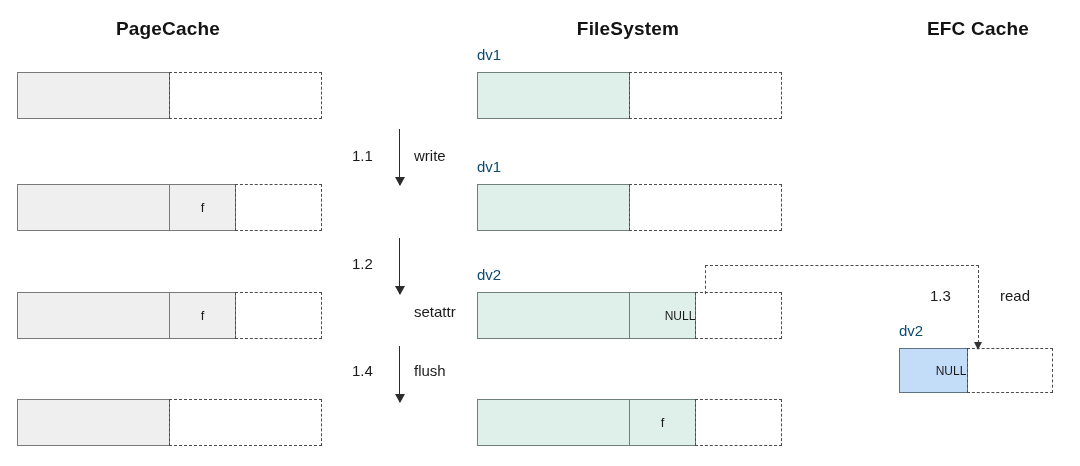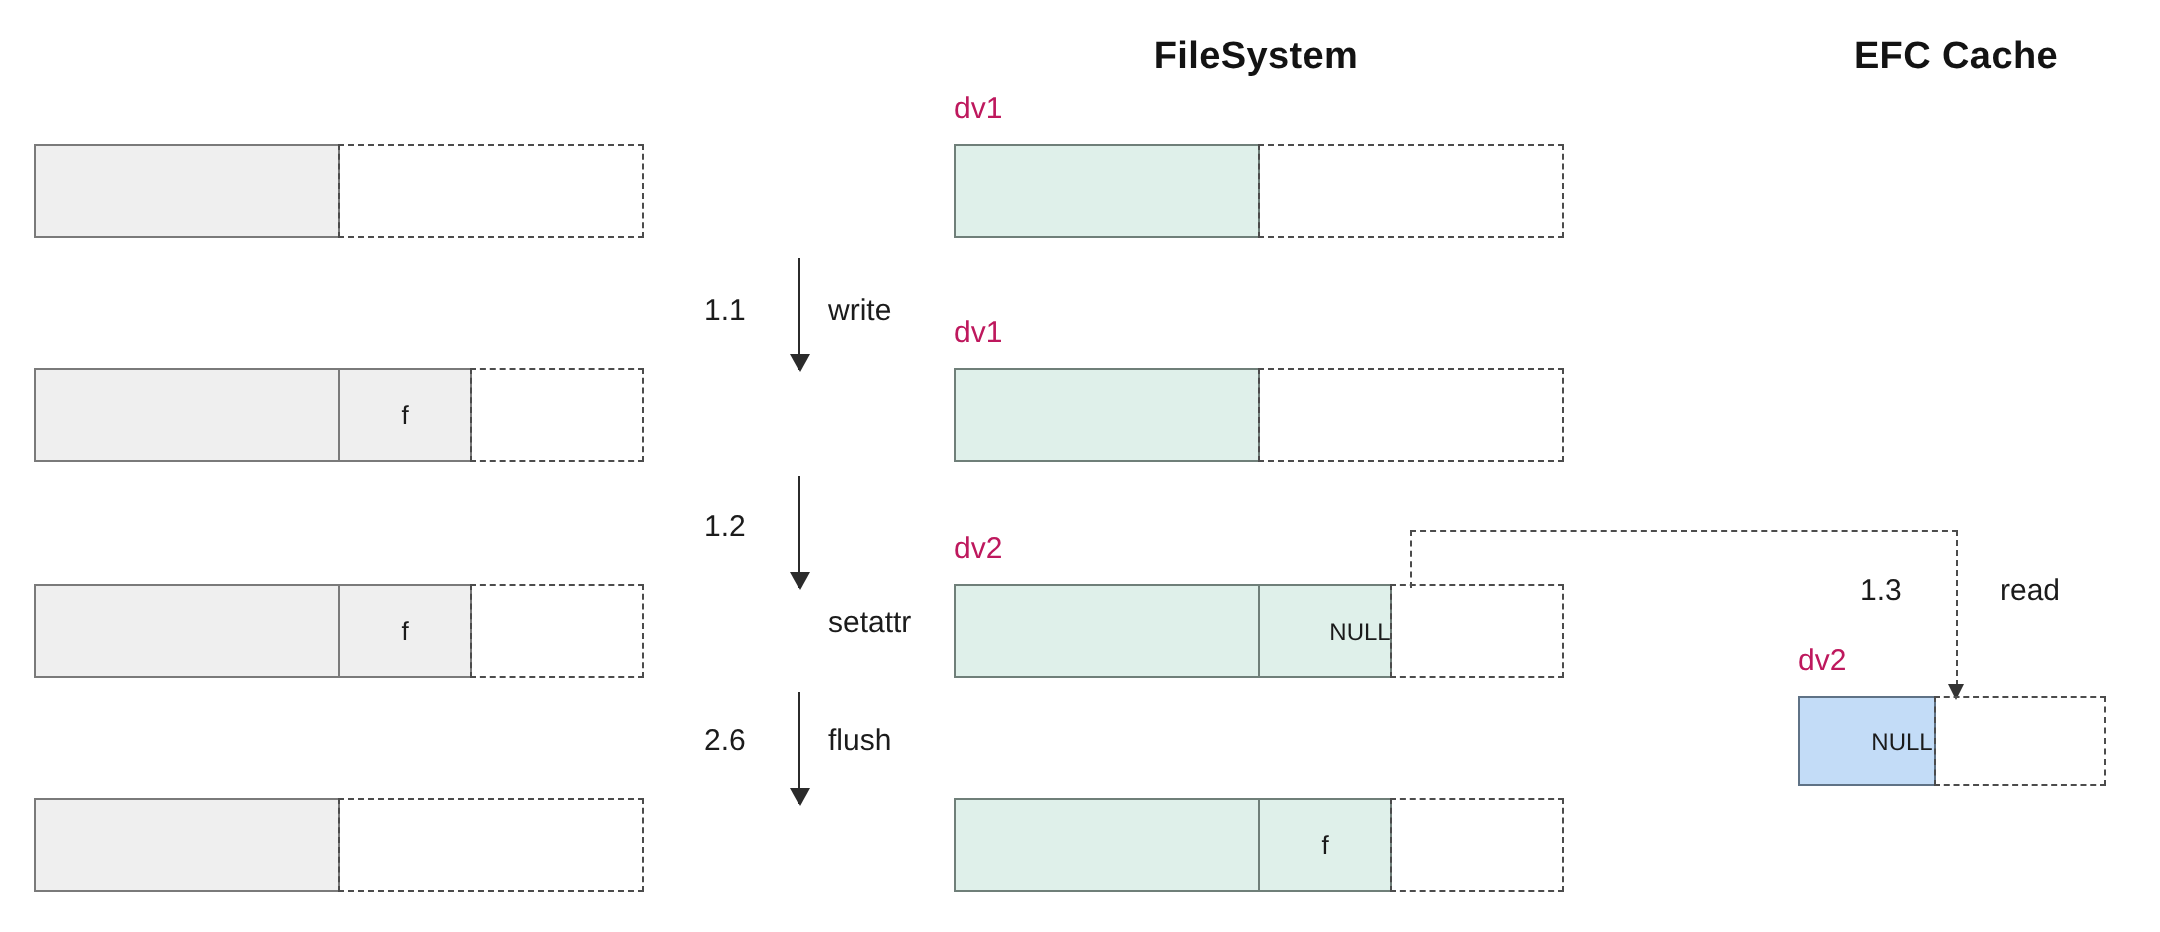--- a/index.html
+++ b/index.html
@@ -122,6 +122,7 @@
 
 <div id="stage">
 
+  <div class="col-title" style="left:68px;top:18px;width:200px;">PageCache</div>
   <div class="col-title" style="left:528px;top:18px;width:200px;">FileSystem</div>
   <div class="col-title" style="left:888px;top:18px;width:180px;">EFC Cache</div>
 

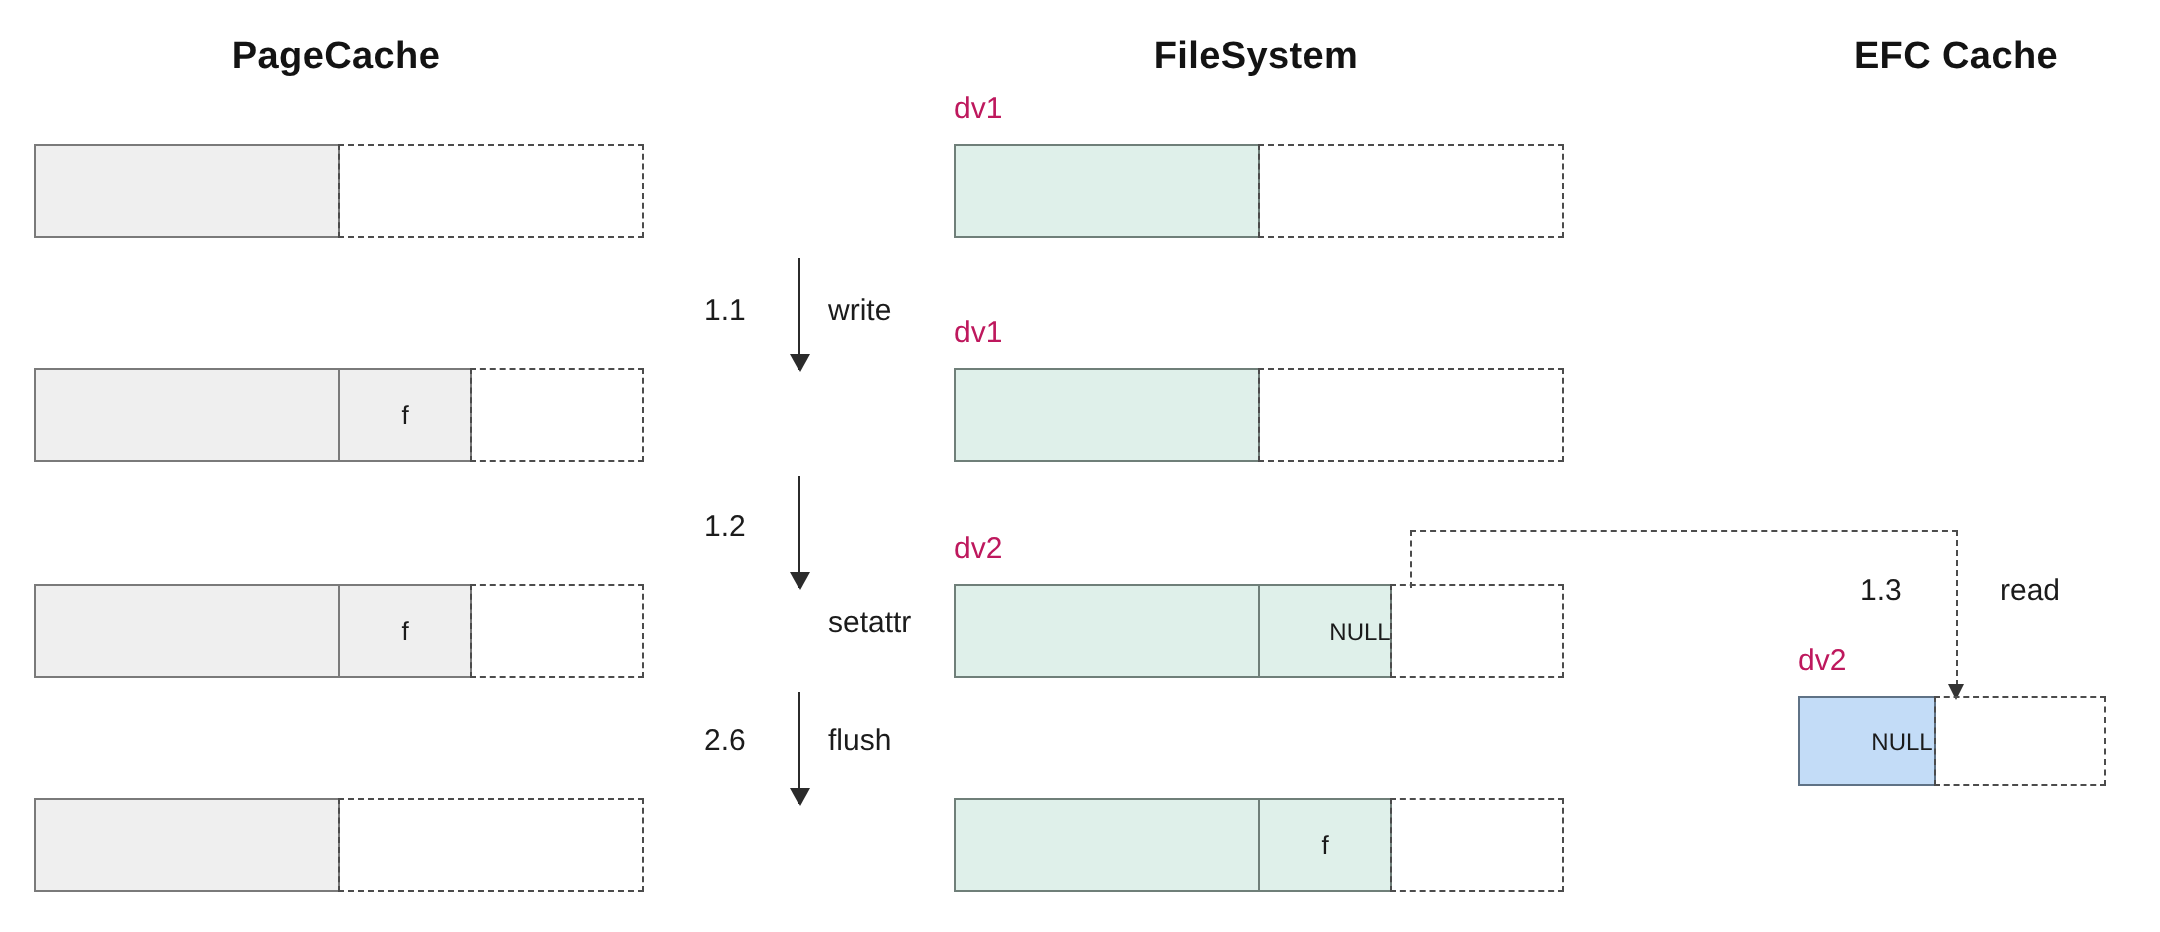--- a/index.html
+++ b/index.html
@@ -57,7 +57,7 @@
   .dv-label{
     position:absolute;
     font-size:15px;
-    color:#be185d;
+    color:#0c4a6e;
     white-space:nowrap;
   }
 

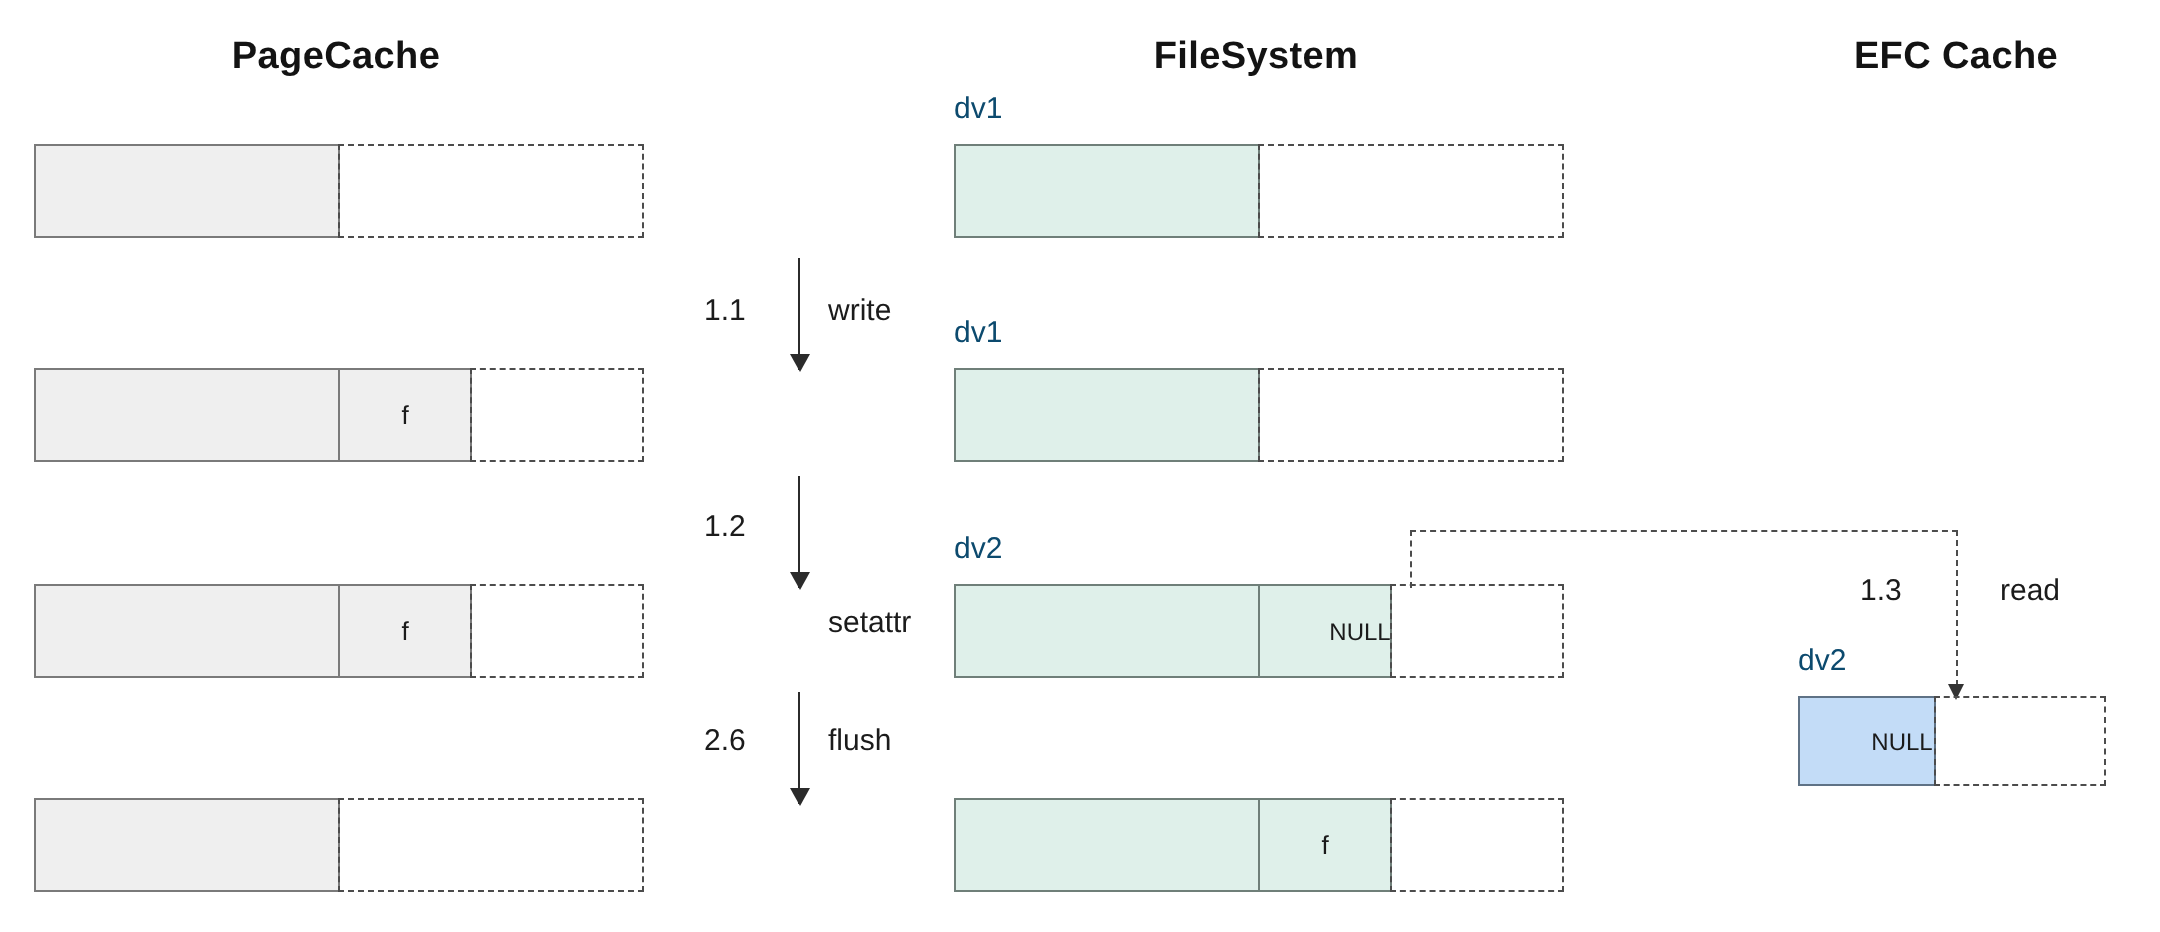--- a/index.html
+++ b/index.html
@@ -149,7 +149,7 @@
   <div class="step-op" style="left:414px;top:255px;margin-top:48px;">setattr</div>
 
   <div class="v-arrow" style="left:399px;top:346px;height:56px;"></div>
-  <div class="step-num" style="left:352px;top:362px;">2.6</div>
+  <div class="step-num" style="left:352px;top:362px;">1.4</div>
   <div class="step-op" style="left:414px;top:362px;">flush</div>
 
   <div class="dv-label" style="left:477px;top:46px;">dv1</div>

